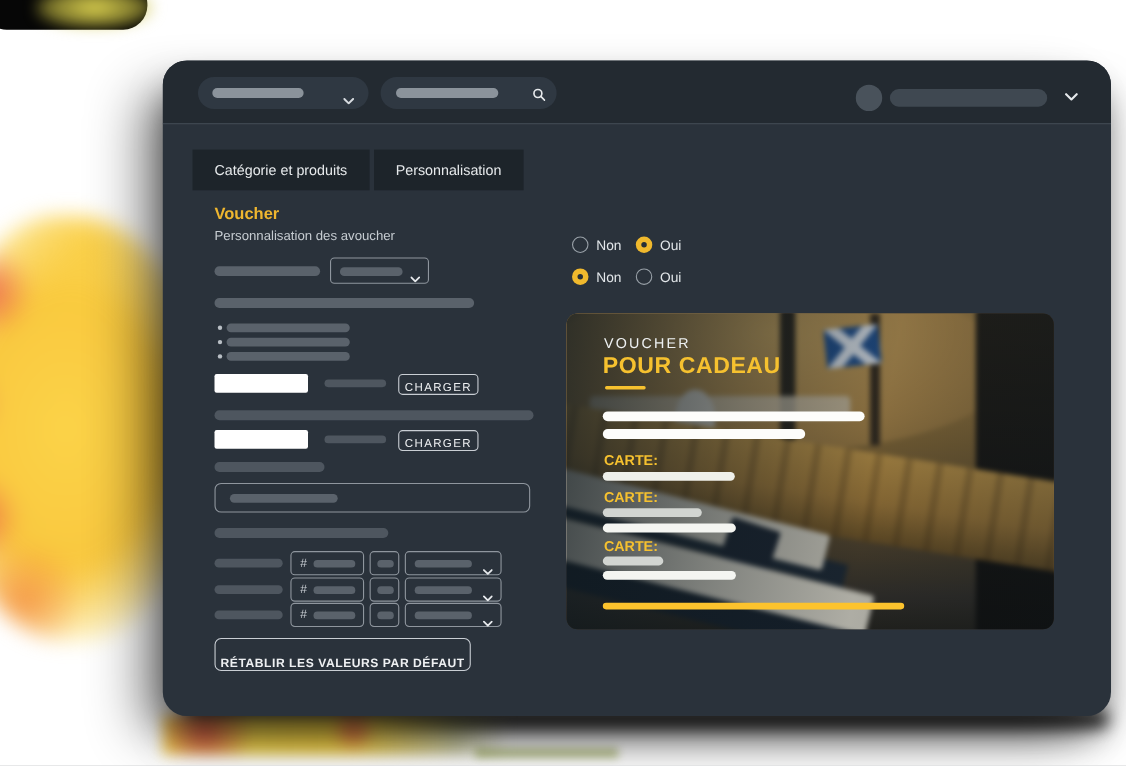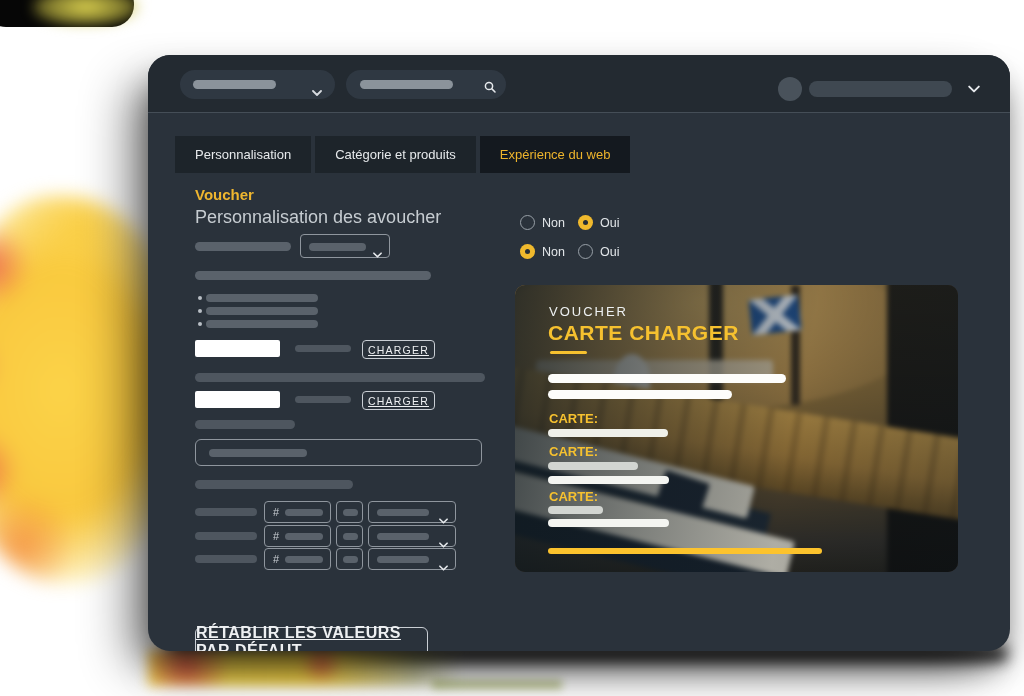--- a/index.html
+++ b/index.html
@@ -159,10 +159,10 @@
 
     <div class="tabs">
       <div class="tab">
-          <span>Personnalisation</span>
+          <span>Catégorie et produits</span>
         </div>
       <div class="tab">
-          <span>Catégorie et produits</span>
+          <span>Personnalisation</span>
         </div>
       <div class="tab active">
           <span>Expérience du web</span>

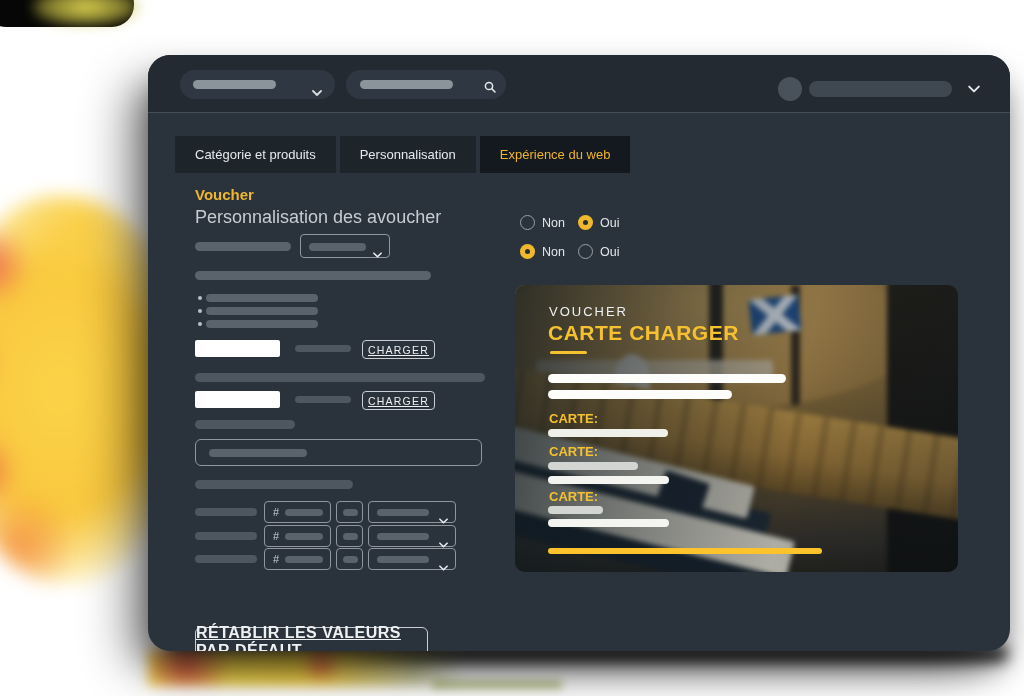--- a/index.html
+++ b/index.html
@@ -164,9 +164,6 @@
       <div class="tab">
           <span>Personnalisation</span>
         </div>
-      <div class="tab active">
-          <span>Expérience du web</span>
-        </div>
     </div>
 
     <div class="abs h-title">Voucher</div>

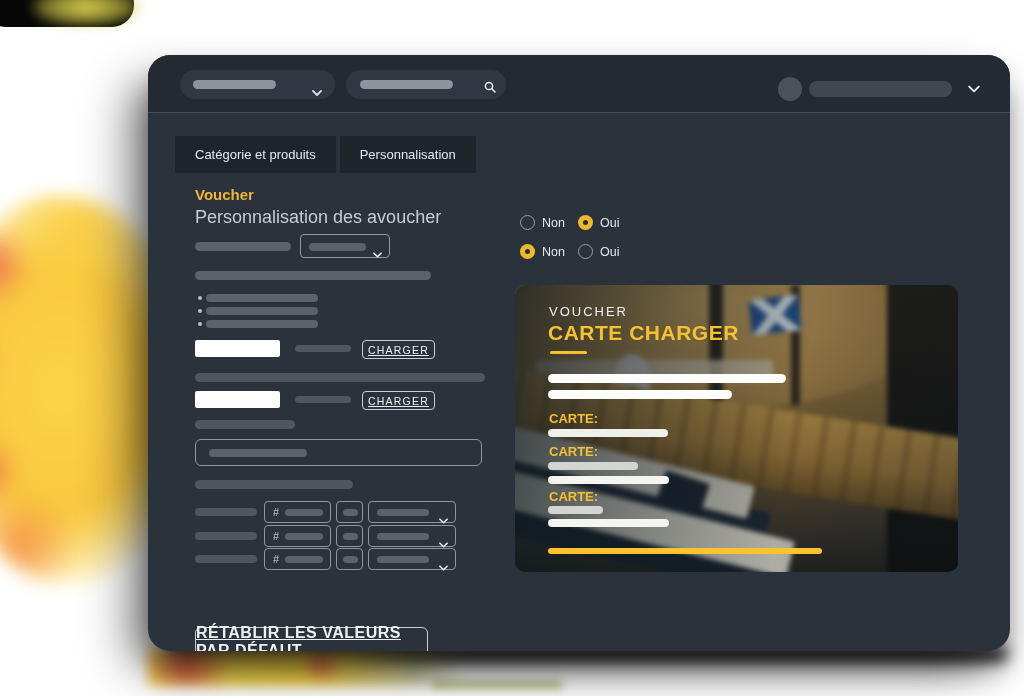--- a/index.html
+++ b/index.html
@@ -56,7 +56,7 @@
   
   .abs { position:absolute; }
   .h-title { left:47px; top:131px; font-size:15px; font-weight:bold; color:#efb62f; }
-  .h-sub { left:47px; top:152px; font-size:18px; color:#c6ccd1; }
+  .h-sub { left:47px; top:152px; font-size:12px; color:#c6ccd1; }
   .ph { position:absolute; background:#5a626b; border-radius:5px; }
   .ph.dark { background:#4e565f; }
   .bullet-dot { position:absolute; width:4px; height:4px; border-radius:50%; background:#b9bfc5; }

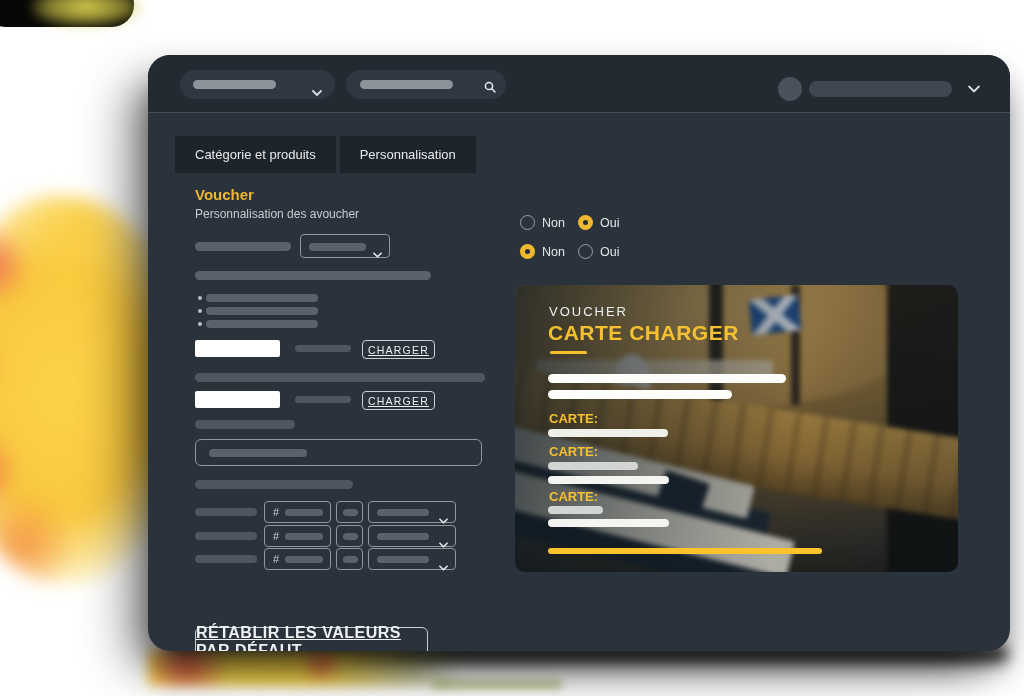--- a/index.html
+++ b/index.html
@@ -294,7 +294,7 @@
       <div class="card-overlay"></div>
       <div class="card-content">
         <div class="cc-kicker">VOUCHER</div>
-        <div class="cc-title">CARTE CHARGER</div>
+        <div class="cc-title">POUR CADEAU</div>
         <div class="cc-rule"></div>
 
         <div class="cbar" style="left:33px; top:89px; width:238px;"></div>

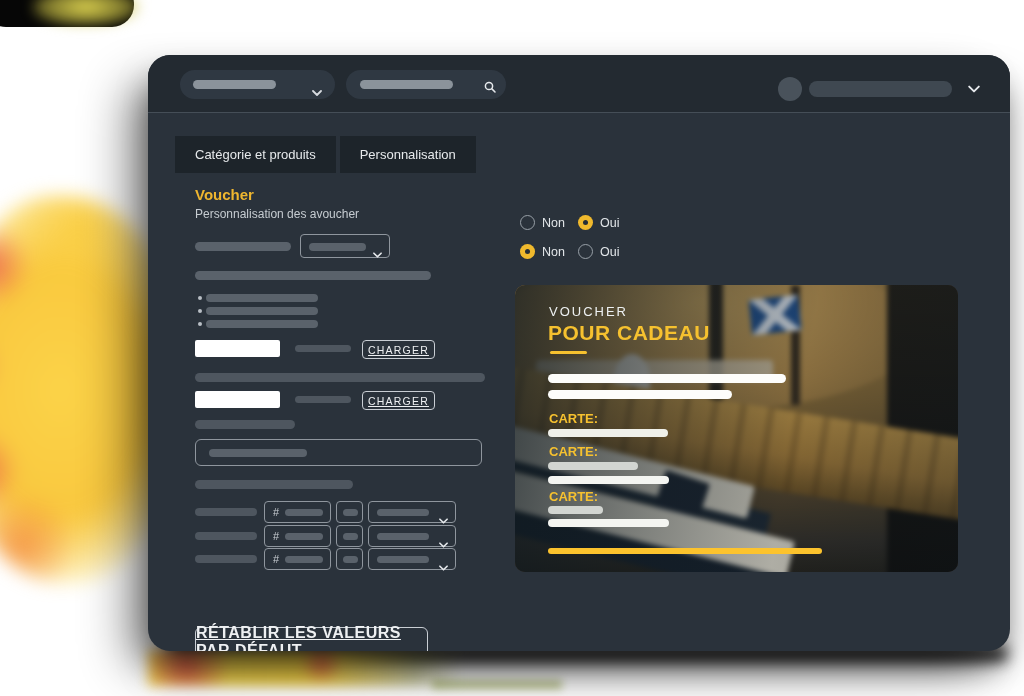--- a/index.html
+++ b/index.html
@@ -62,8 +62,8 @@
   .bullet-dot { position:absolute; width:4px; height:4px; border-radius:50%; background:#b9bfc5; }
   .outline-box { position:absolute; border:1px solid #8f969e; border-radius:4px; background:transparent; }
   .white-box { position:absolute; background:#ffffff; border-radius:2px; }
-  .btn-outline { position:absolute; display:flex; align-items:center; justify-content:center;
-    border:1.5px solid #c9ced4; border-radius:4px; color:#eef0f2; background:transparent; cursor:pointer;text-decoration:underline; }
+  .btn-outline { position:absolute; display:flex; align-items:flex-end; justify-content:center;
+    border:1.5px solid #c9ced4; border-radius:4px; color:#eef0f2; background:transparent; cursor:pointer; }
   .charger { font-size:10.5px; letter-spacing:1.2px; }
   .reset { font-size:16px; font-weight:bold; letter-spacing:.5px; border-radius:6px;margin-top:47px; }
   .hash { position:absolute; color:#c8cdd2; font-size:11px; }

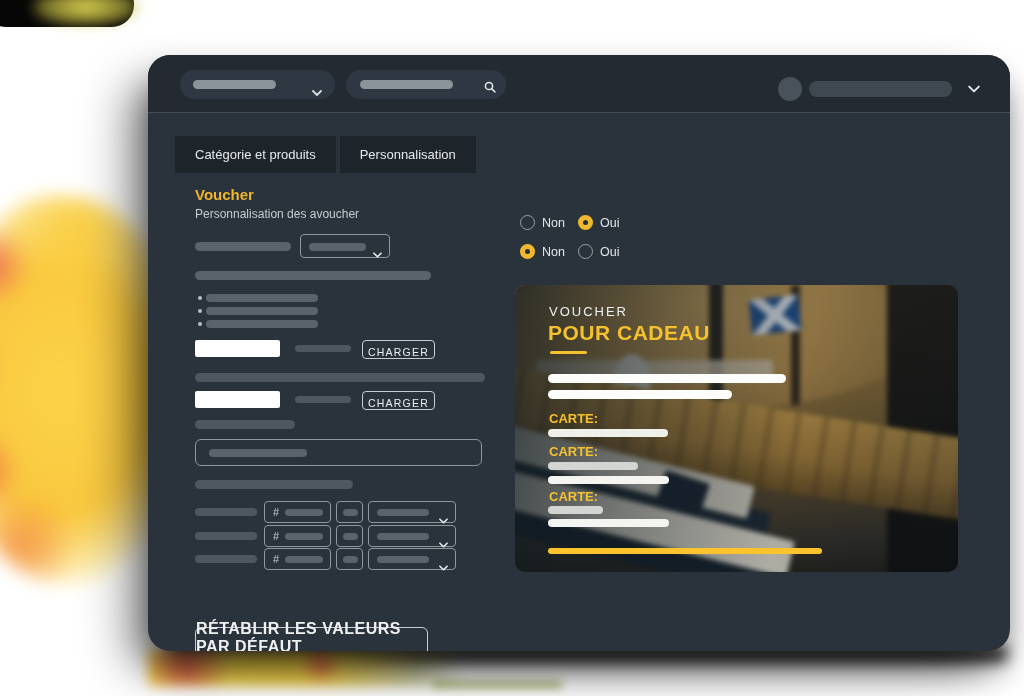--- a/index.html
+++ b/index.html
@@ -65,7 +65,7 @@
   .btn-outline { position:absolute; display:flex; align-items:flex-end; justify-content:center;
     border:1.5px solid #c9ced4; border-radius:4px; color:#eef0f2; background:transparent; cursor:pointer; }
   .charger { font-size:10.5px; letter-spacing:1.2px; }
-  .reset { font-size:16px; font-weight:bold; letter-spacing:.5px; border-radius:6px;margin-top:47px; }
+  .reset { font-size:11px; font-weight:bold; letter-spacing:.5px; border-radius:6px; }
   .hash { position:absolute; color:#c8cdd2; font-size:11px; }
   .sel-chevron { position:absolute; }
 

